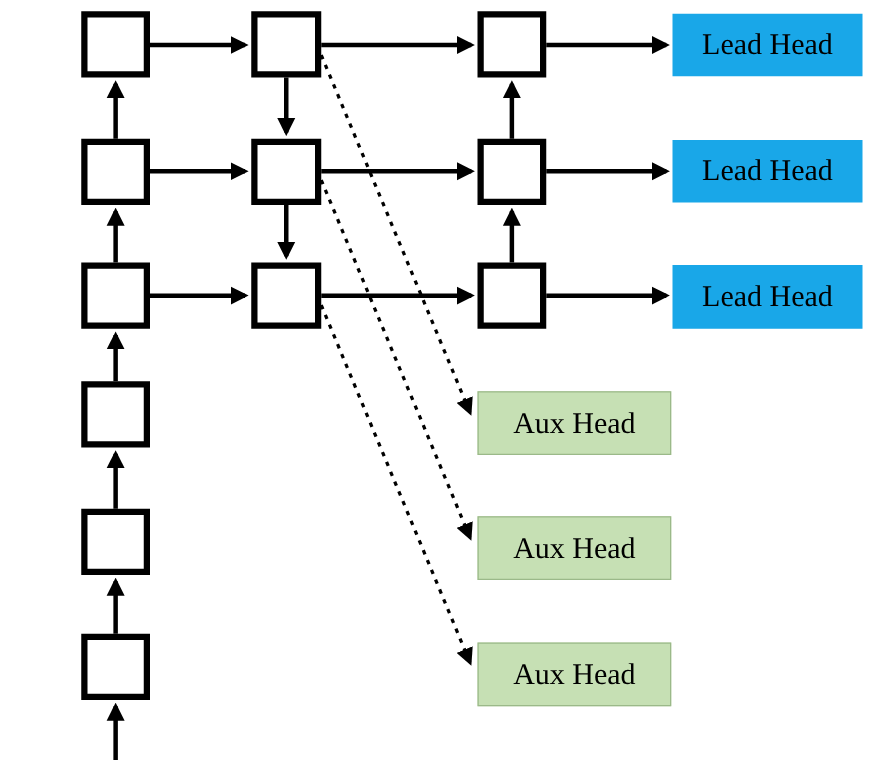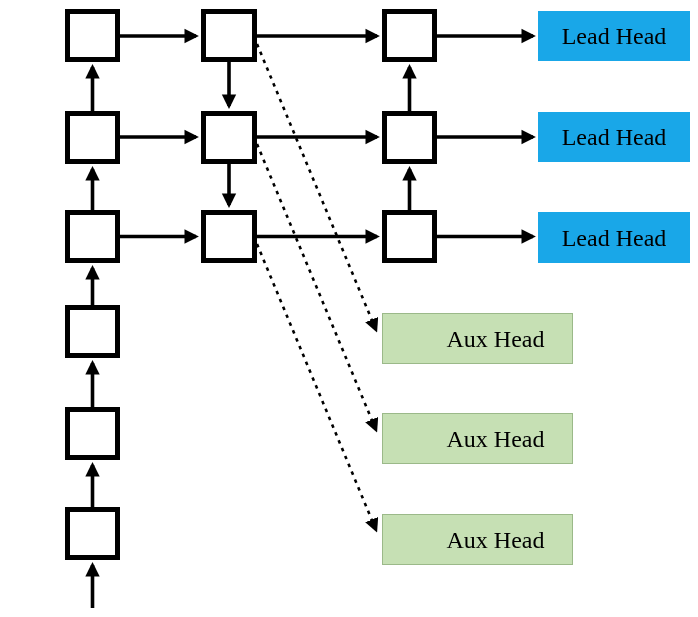--- a/index.html
+++ b/index.html
@@ -32,7 +32,7 @@
     white-space: nowrap;
   }
   .head.lead { background: var(--lead-fill, #19a7e8); }
-  .head.aux  { background: var(--aux-fill, #c6e0b4); border: 1px solid var(--aux-border, #9bb989); padding-left: 36px; }
+  .head.aux  { background: var(--aux-fill, #c6e0b4); border: 1px solid var(--aux-border, #9bb989); }
 </style>
 </head>
 <body>

